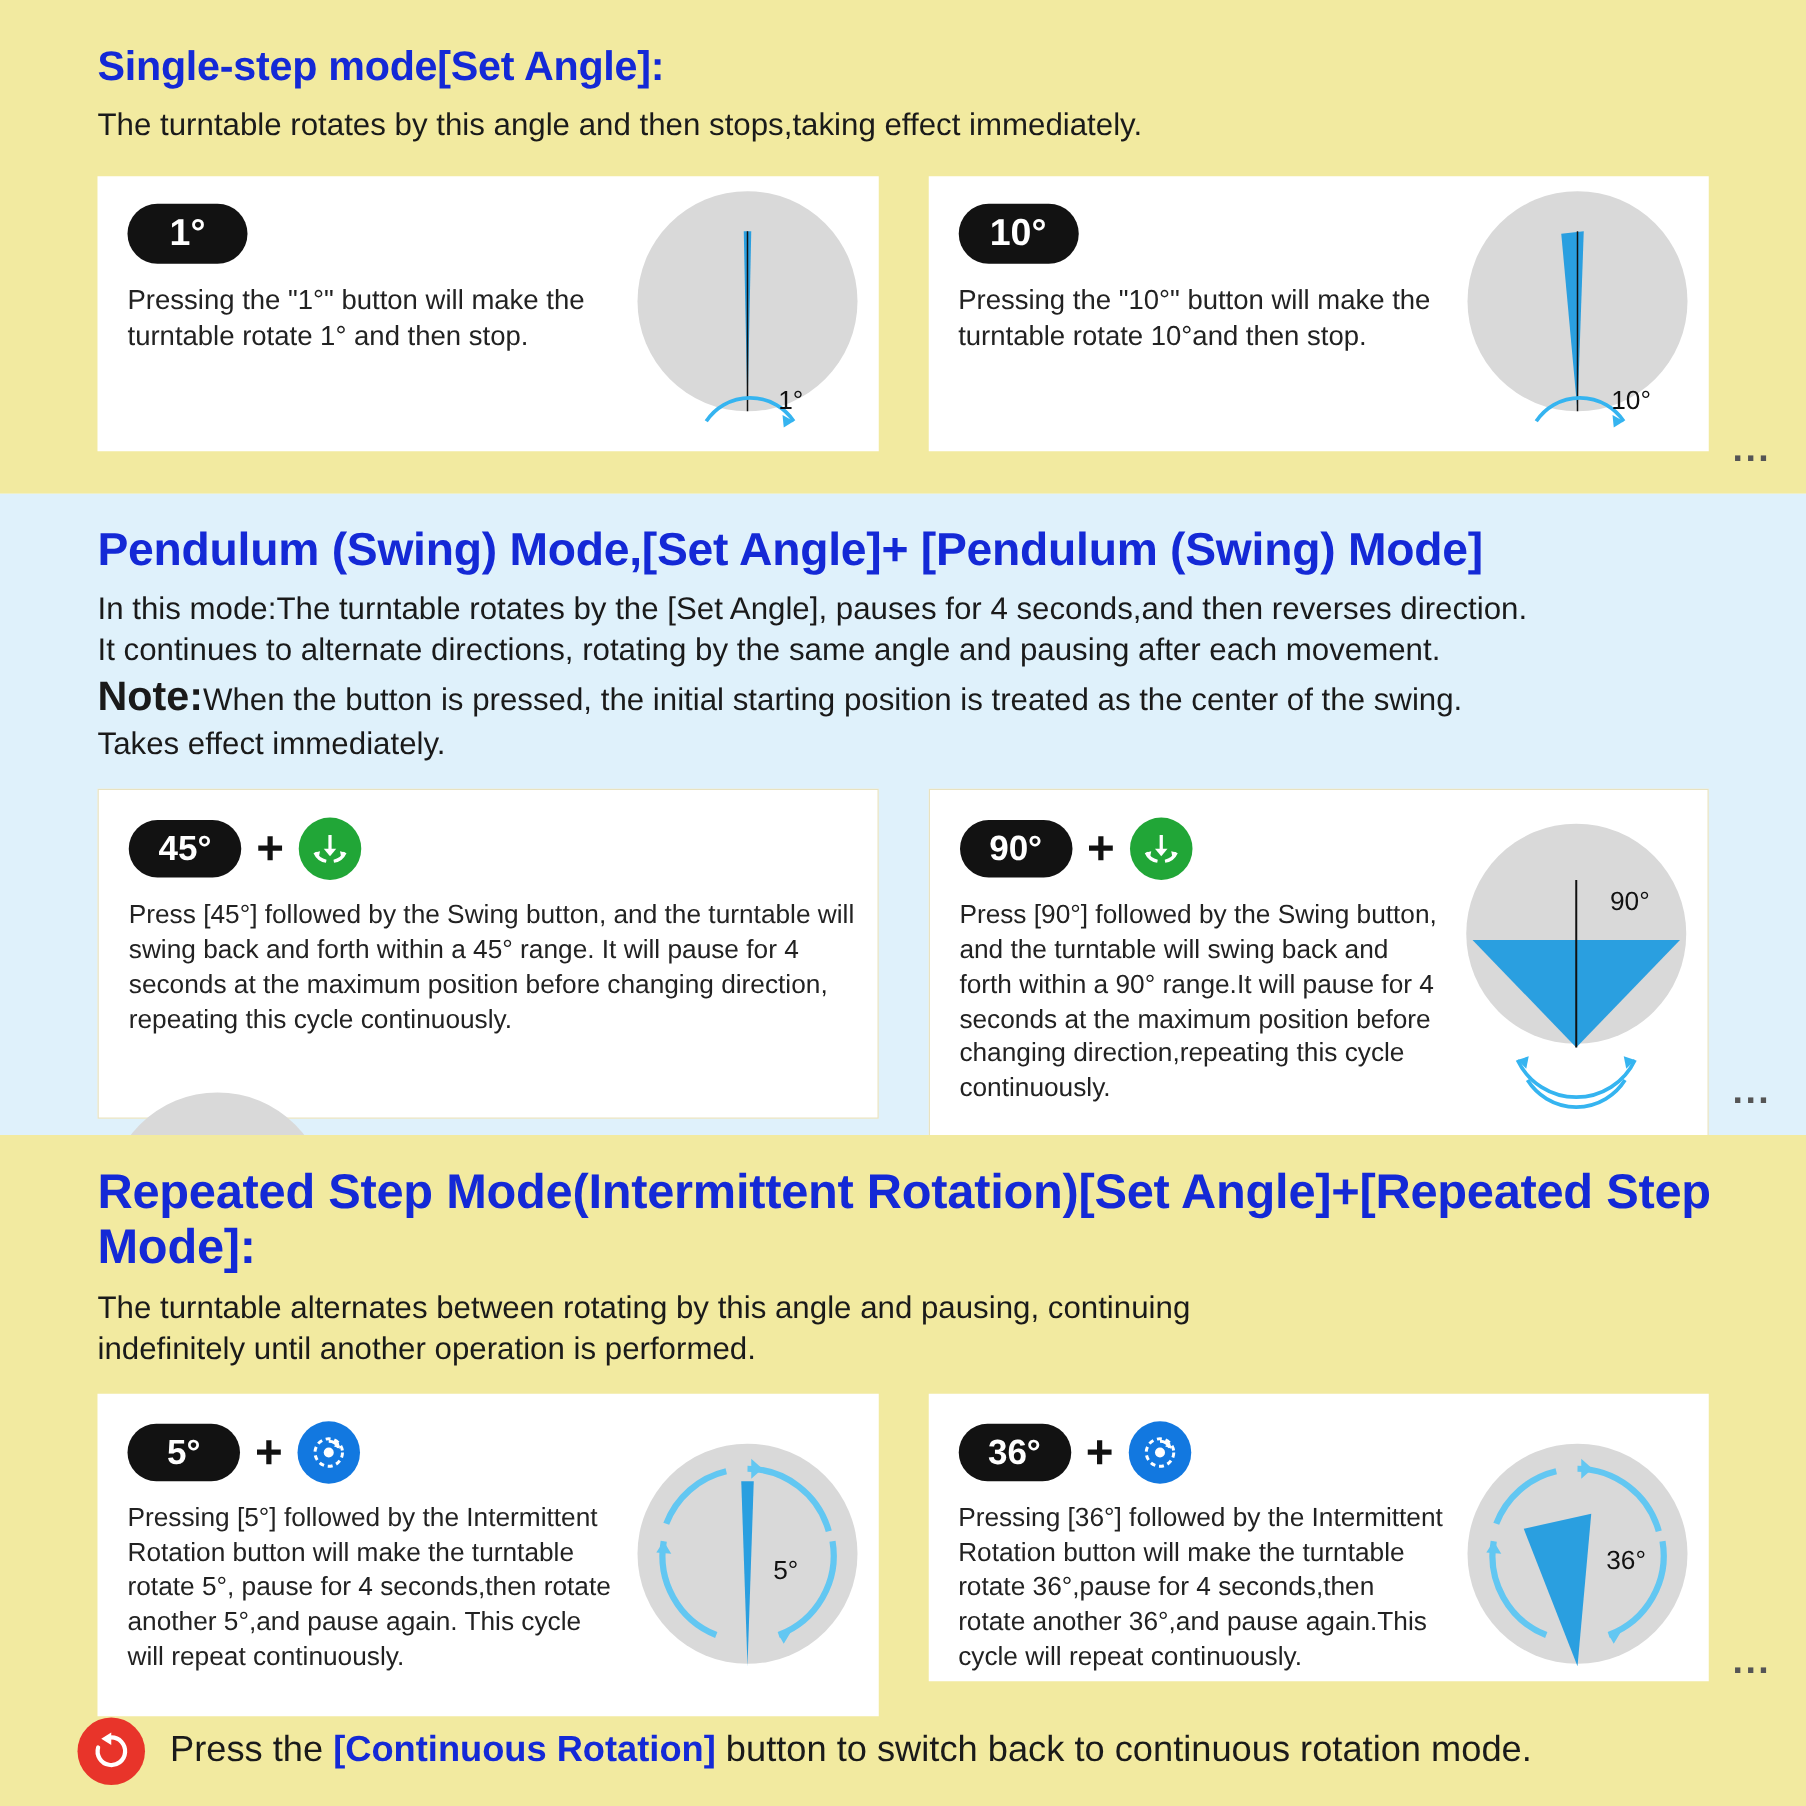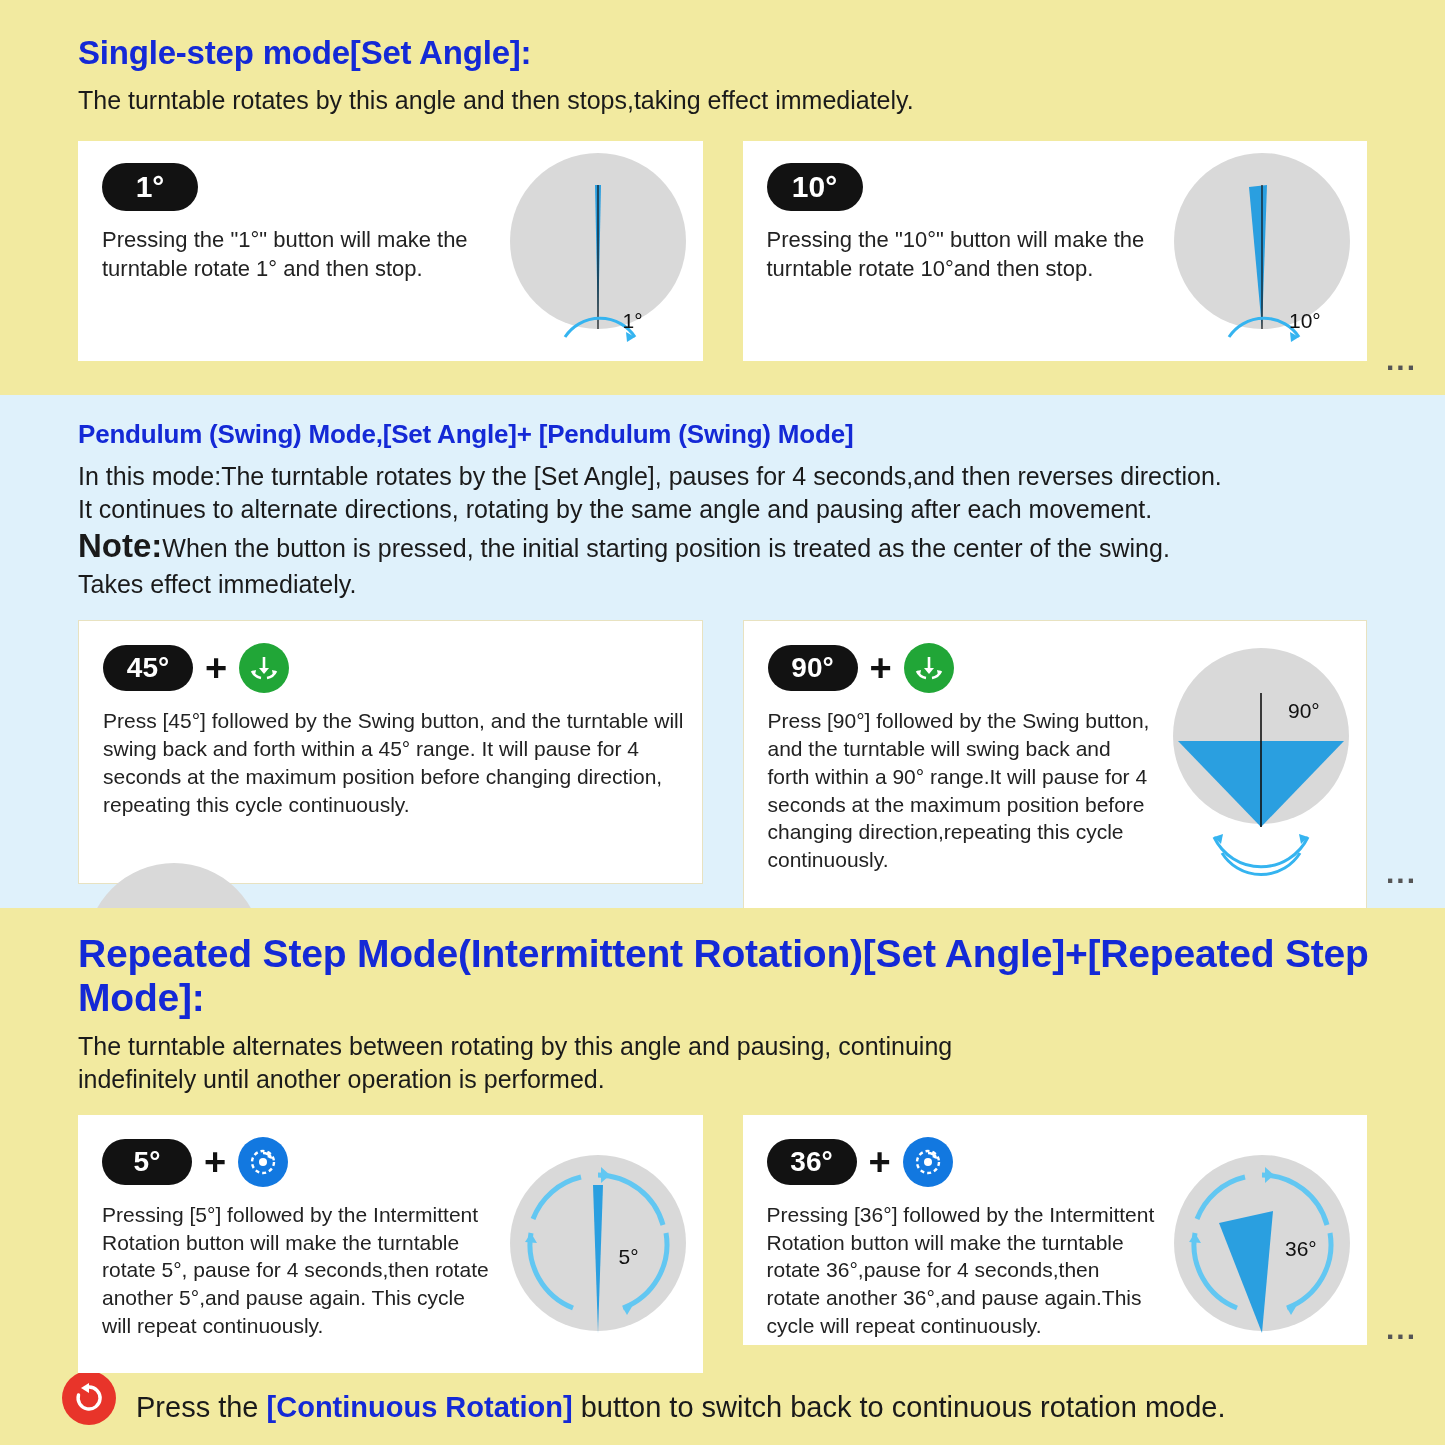--- a/index.html
+++ b/index.html
@@ -36,7 +36,7 @@
     margin: 0;
   }
   .sec1 .section-title { font-size: 33px; padding: 34px 0 0 78px; }
-  .sec2 .section-title { font-size: 26px; padding: 24px 12px 0 78px; }
+  .sec2 .section-title { font-size: 37px; padding: 24px 12px 0 78px; }
   .sec3 .section-title { font-size: 39px; padding: 24px 0 0 78px; }
 
   .section-desc {

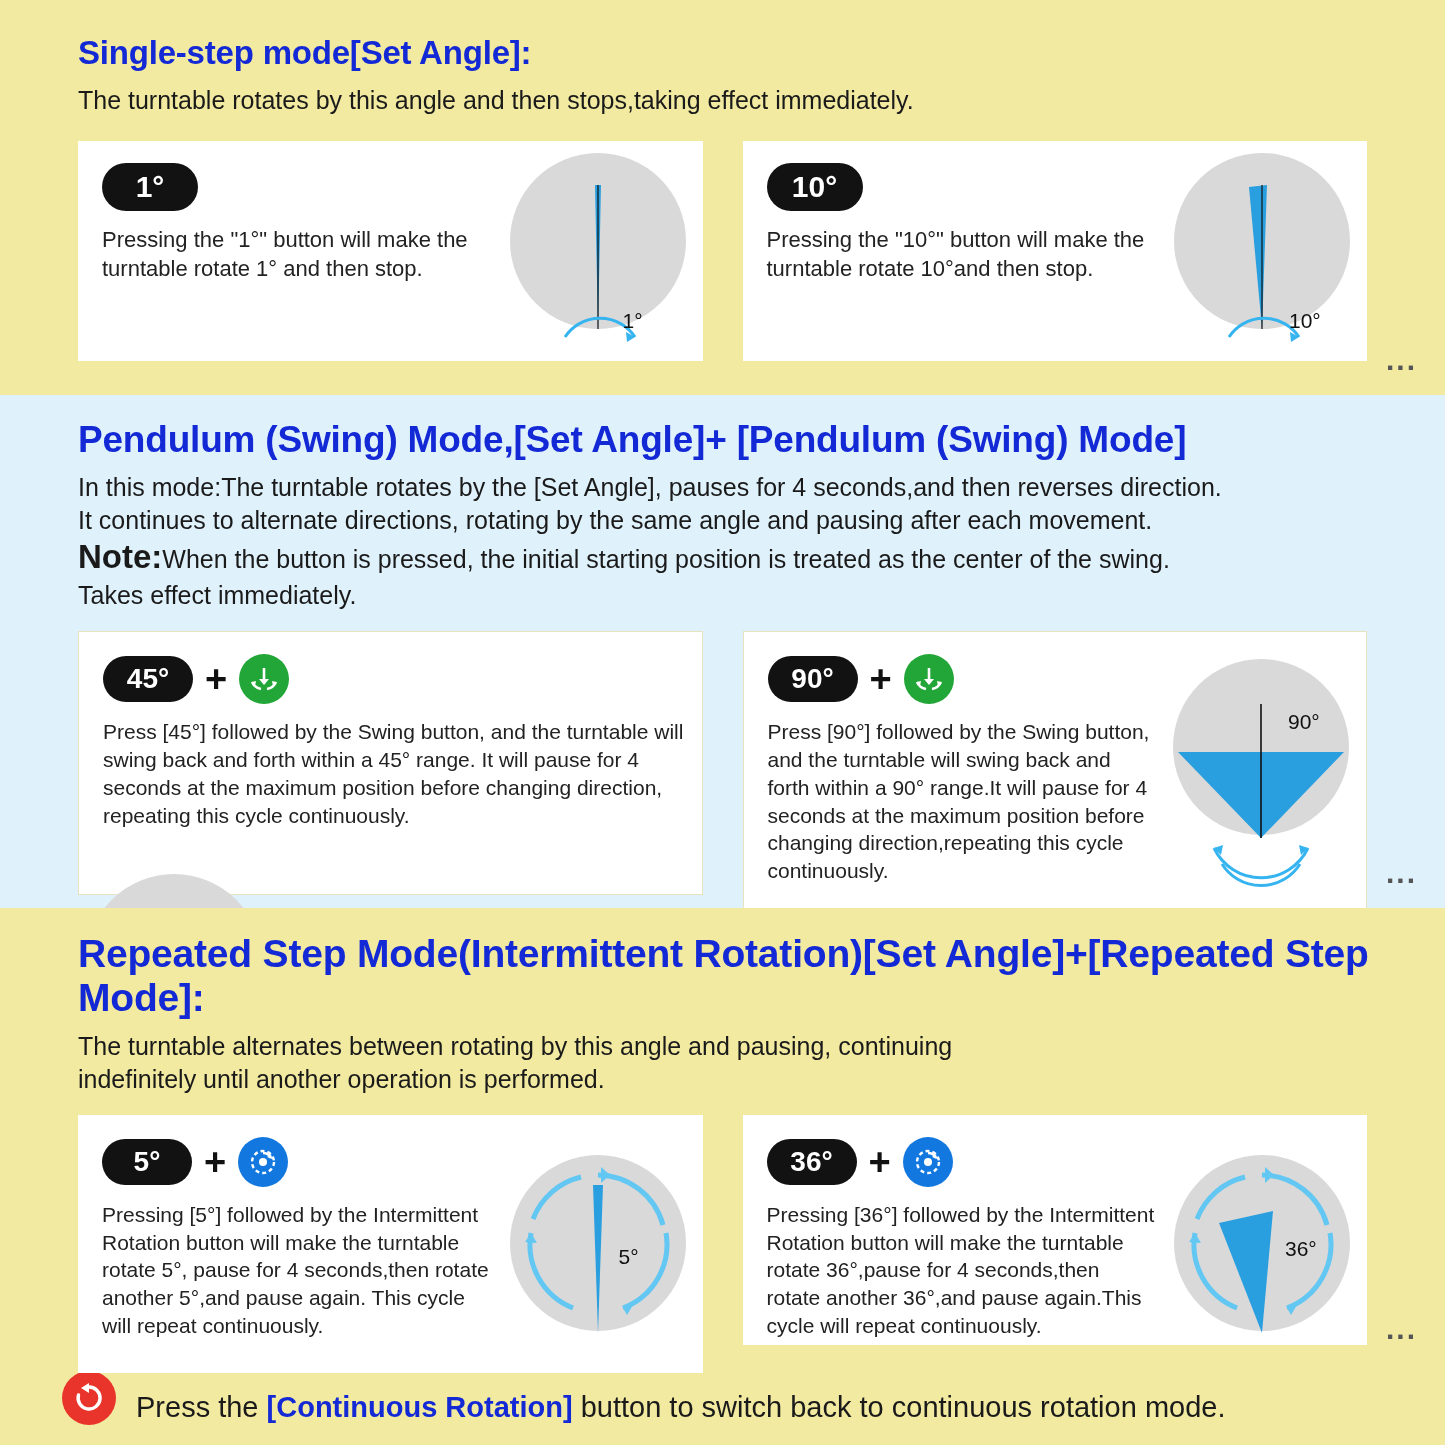--- a/index.html
+++ b/index.html
@@ -130,7 +130,7 @@
   .footer {
     background: #f2eaa0;
     display: flex;
-    align-items: flex-end;
+    align-items: center;
     gap: 20px;
     padding: 16px 40px 20px 62px;
     box-sizing: border-box;

